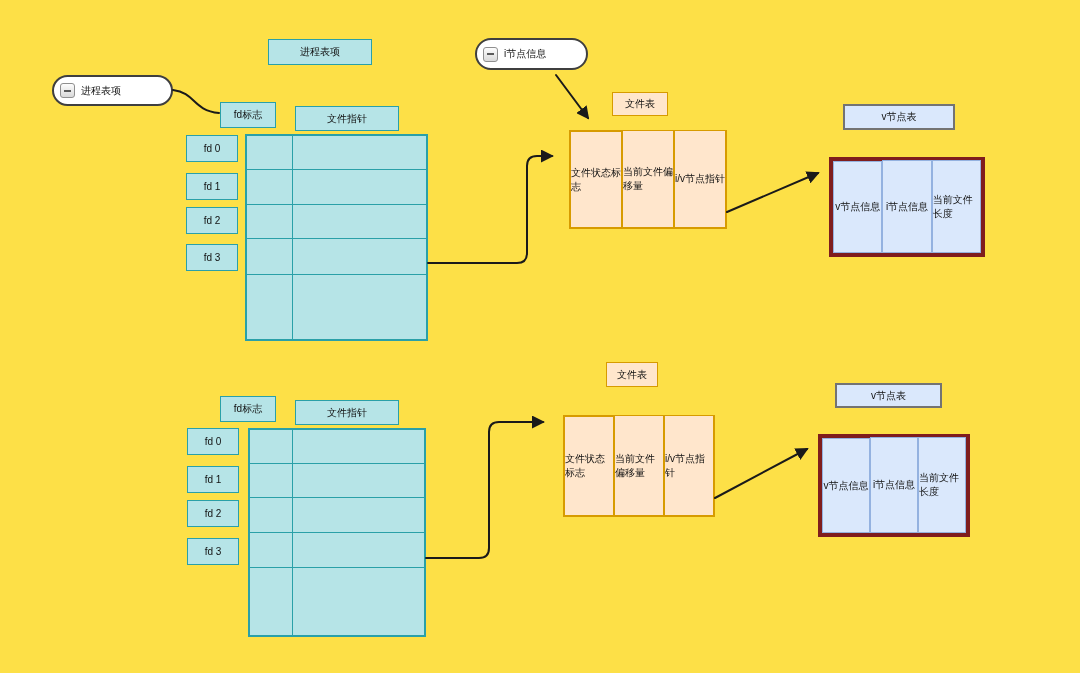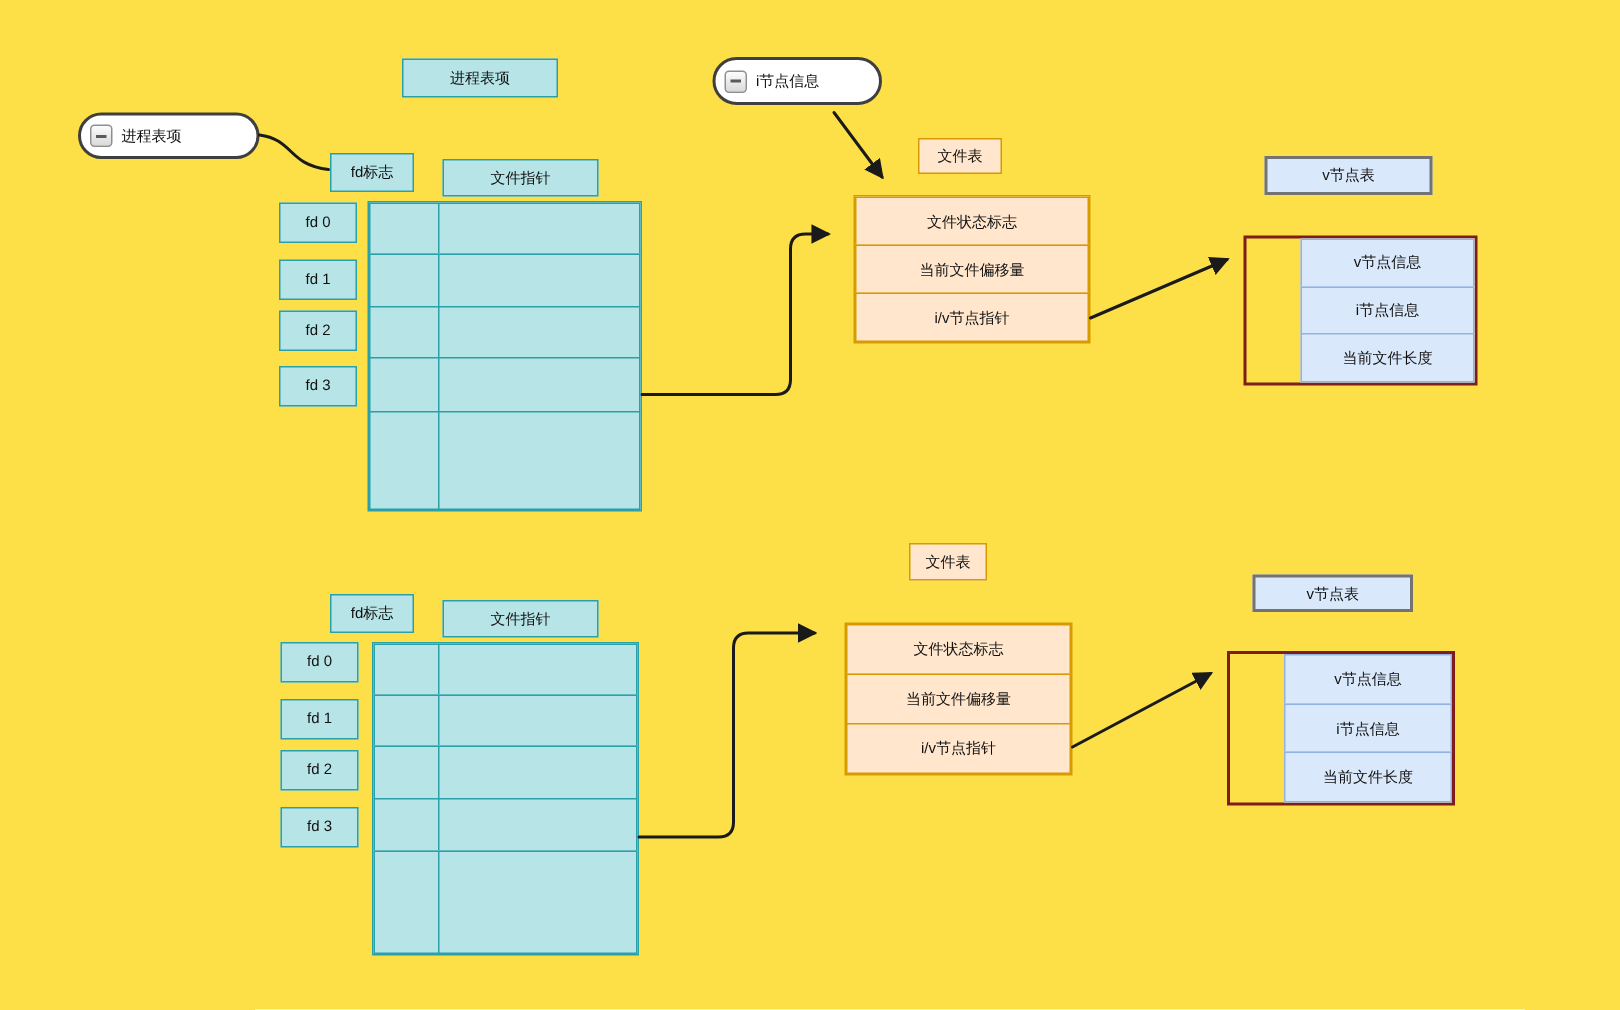--- a/index.html
+++ b/index.html
@@ -34,7 +34,7 @@
   .fdgrid .c2 { flex:1; margin-left:-1px; }
 
   
-  .stack { display:flex; flex-direction:column; }
+  .stack { display:flex; flex-direction:row; }
   .stack .cell {
     flex:1; margin-top:-1px; display:flex; align-items:center; justify-content:center;
     box-sizing:border-box;

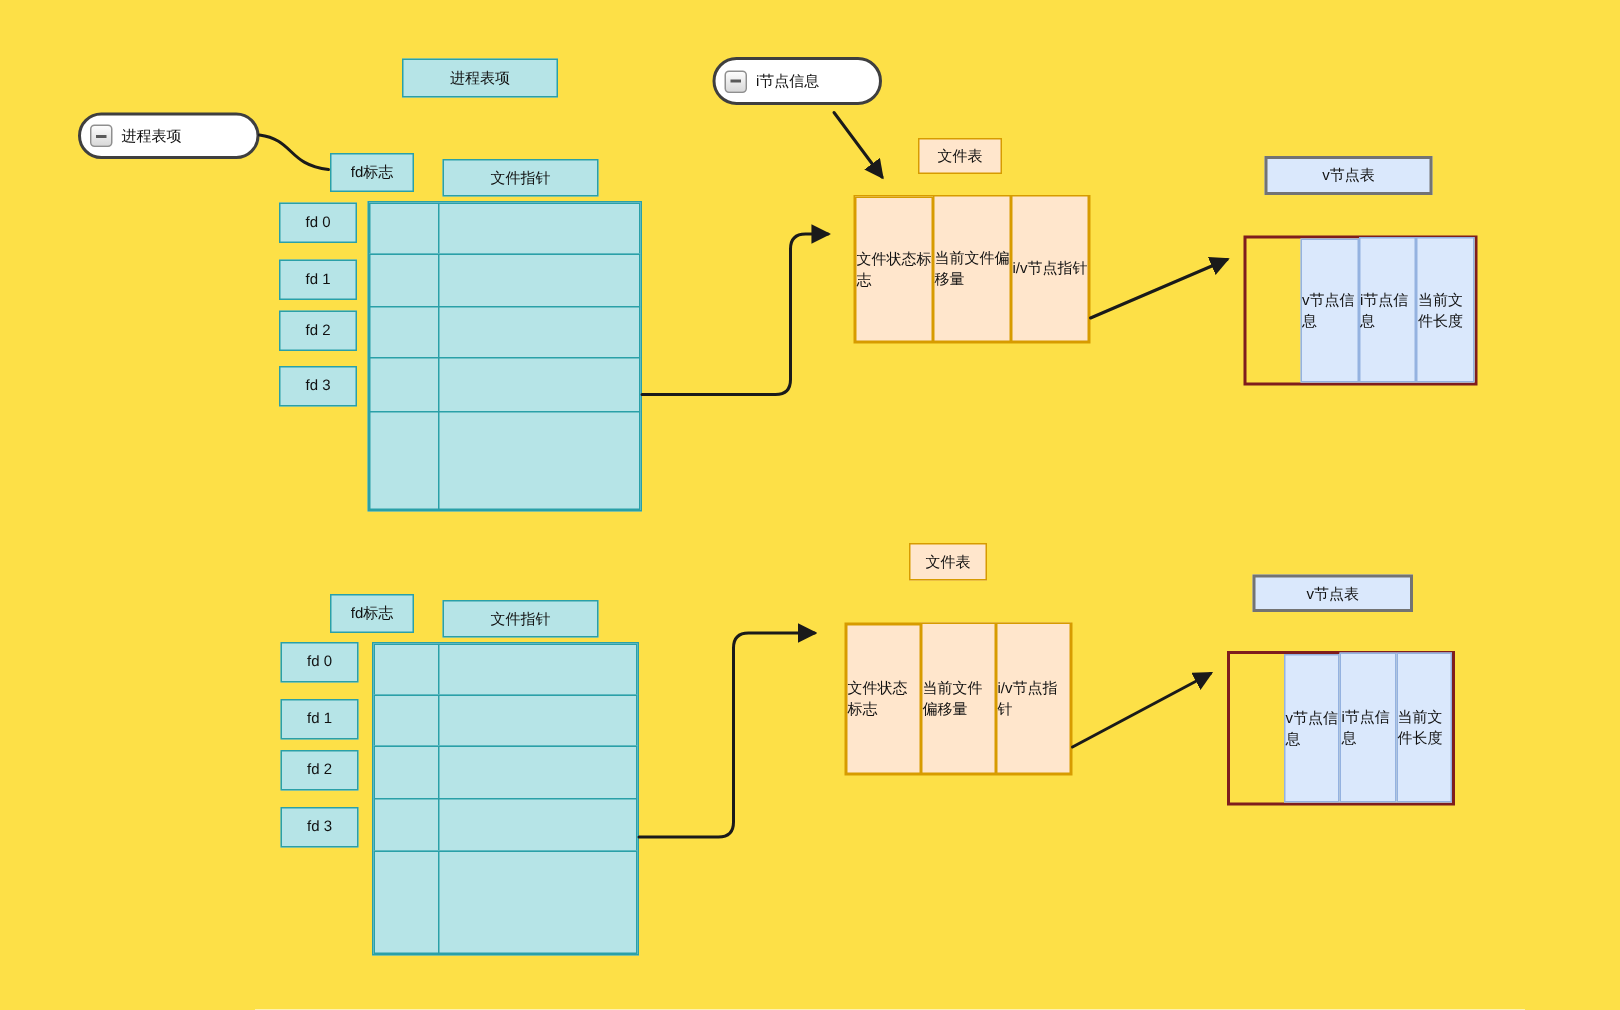--- a/index.html
+++ b/index.html
@@ -42,7 +42,7 @@
   .stack .cell:first-child { margin-top:0; }
   .stack.orange-t { border:1px solid #d79b00; }
   .stack.orange-t .cell { background:#ffe6cc; border:1px solid #d79b00; }
-  .stack.blue-t { border:2px solid #7f1d1d;padding-left:36px; }
+  .stack.blue-t { border:4px solid #7f1d1d; }
   .stack.blue-t .cell { background:#dae8fc; border:1px solid #94b2e0; }
 
   svg.overlay { position:absolute; left:0; top:0; pointer-events:none; }

